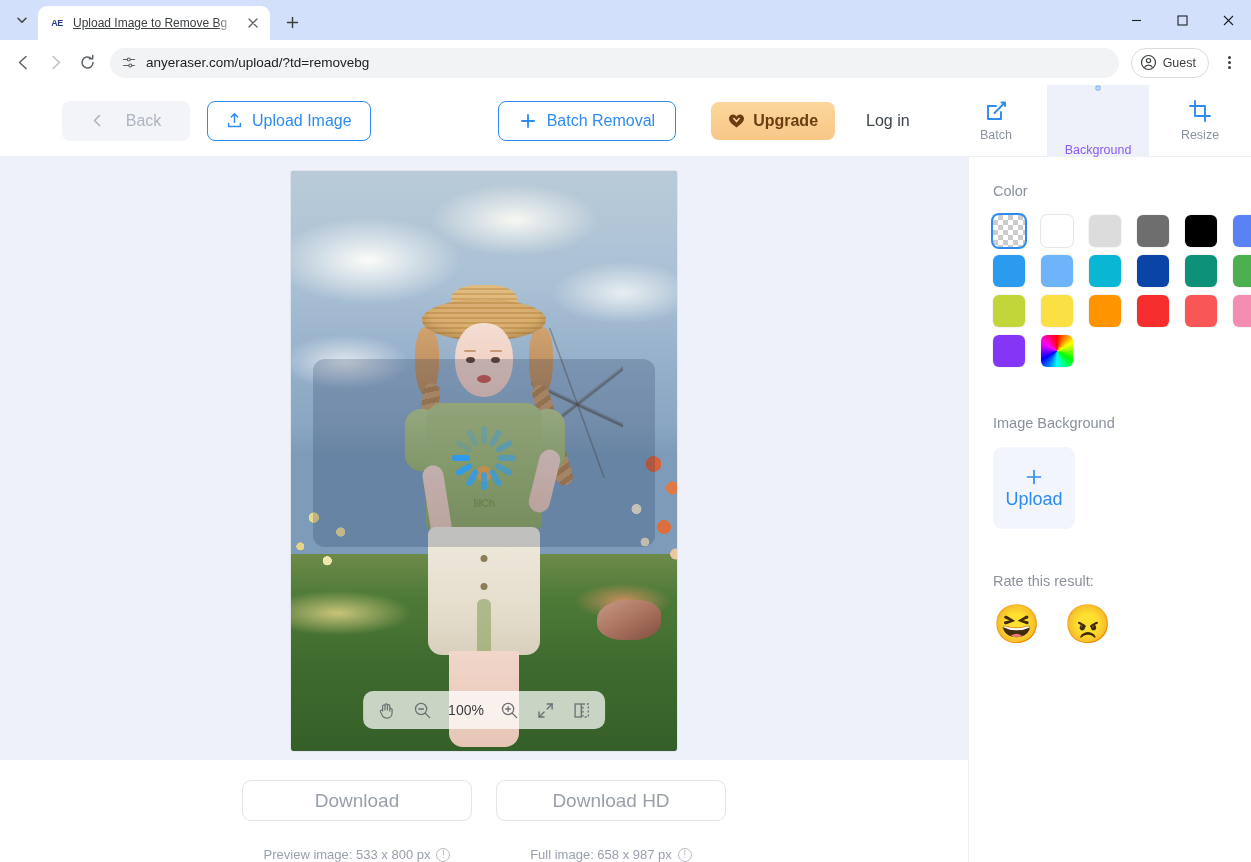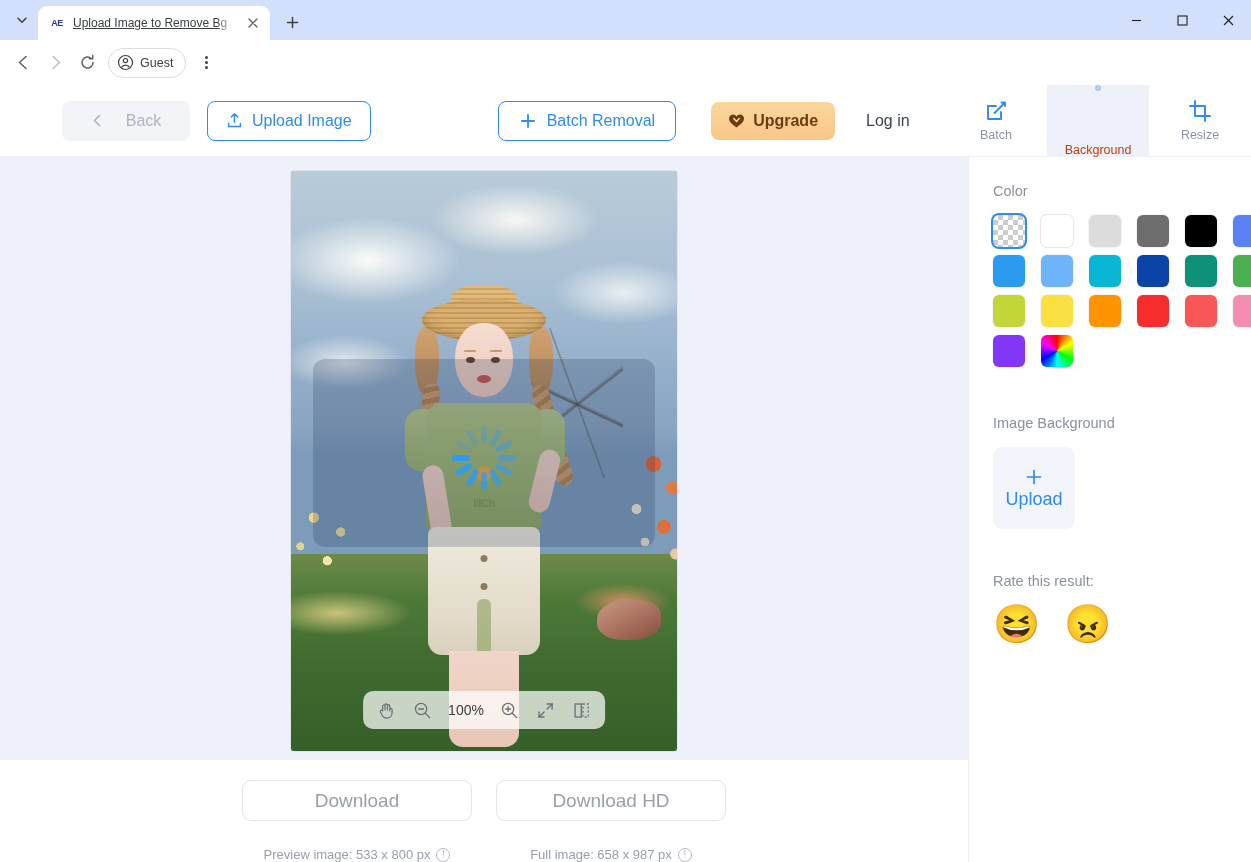--- a/index.html
+++ b/index.html
@@ -413,6 +413,16 @@
           <path d="M14 8.5a5.5 5.5 0 1 1-1.7-4" stroke="#5f6368" stroke-width="1.5" fill="none" stroke-linecap="round"></path>
           <path d="M13.7 1.4 V4.8 H10.3" stroke="#5f6368" stroke-width="1.5" fill="none" stroke-linecap="round" stroke-linejoin="round"></path>
         </svg>
+    </div>
+    <div class="omnibox">
+      <span>
+        <svg width="16" height="16" viewBox="0 0 16 16">
+          <path d="M2.5 4.5 H6 M9.5 4.5 H13.5 M2.5 10.5 H7.5 M11 10.5 H13.5" stroke="#5f6368" stroke-width="1.2" stroke-linecap="round"></path>
+          <circle cx="7.8" cy="4.5" r="1.5" stroke="#5f6368" stroke-width="1.2" fill="none"></circle>
+          <circle cx="9.3" cy="10.5" r="1.5" stroke="#5f6368" stroke-width="1.2" fill="none"></circle>
+        </svg>
+      </span>
+      <span class="omnibox-url" title="anyeraser.com/upload/?td=removebg">anyeraser.com/upload/?td=removebg</span>
     </div>
     <div class="guest-chip">
       <svg width="17" height="17" viewBox="0 0 17 17">

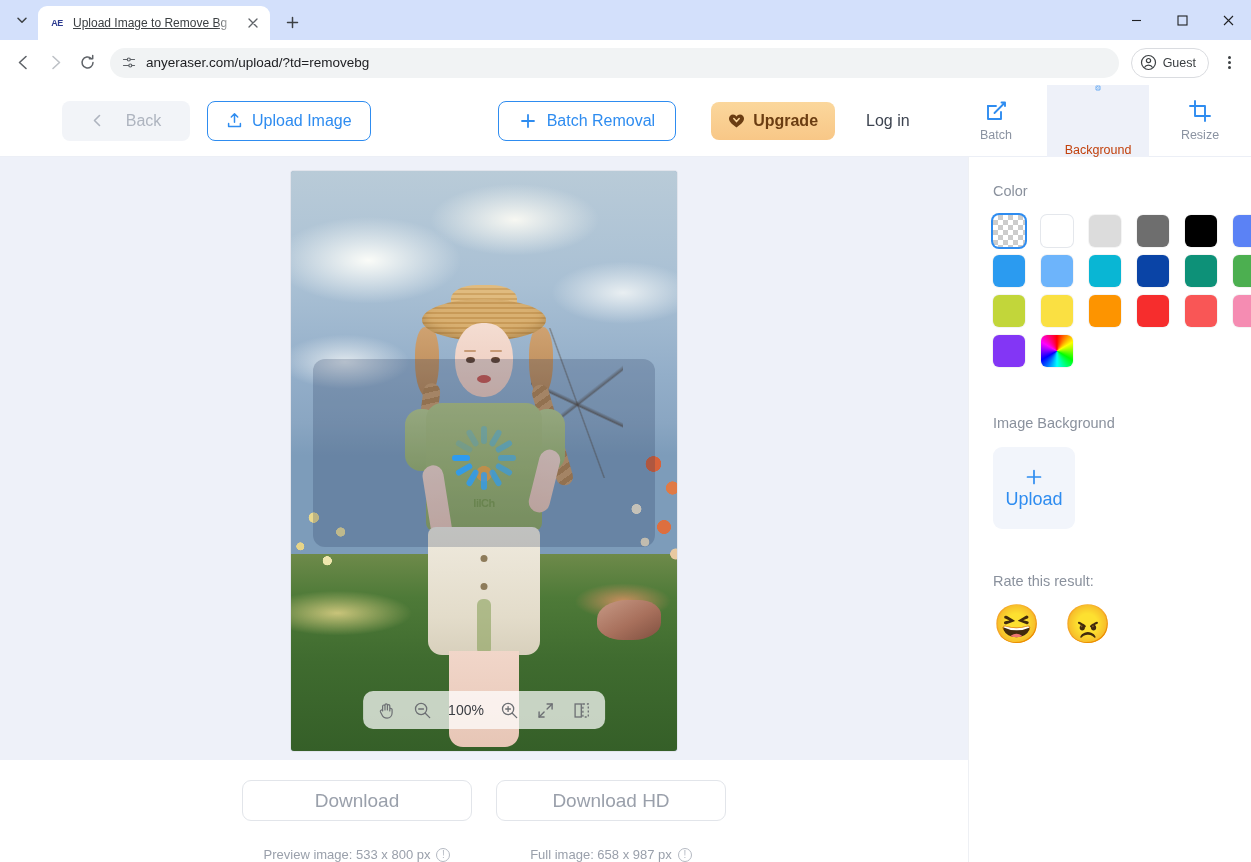--- a/index.html
+++ b/index.html
@@ -125,7 +125,7 @@
   }
   .mode-tab.active { background: #eef1f9; }
   .mode-tab .mlabel { font-size: 12.5px; color: #8b93a1; }
-  .mode-tab.active .mlabel { color: #c2410c; margin-top: 47px; }
+  .mode-tab.active .mlabel { color: #8b5cf6; margin-top: 47px; }
 
   .body { flex: 1; display: flex; position: relative; }
 

